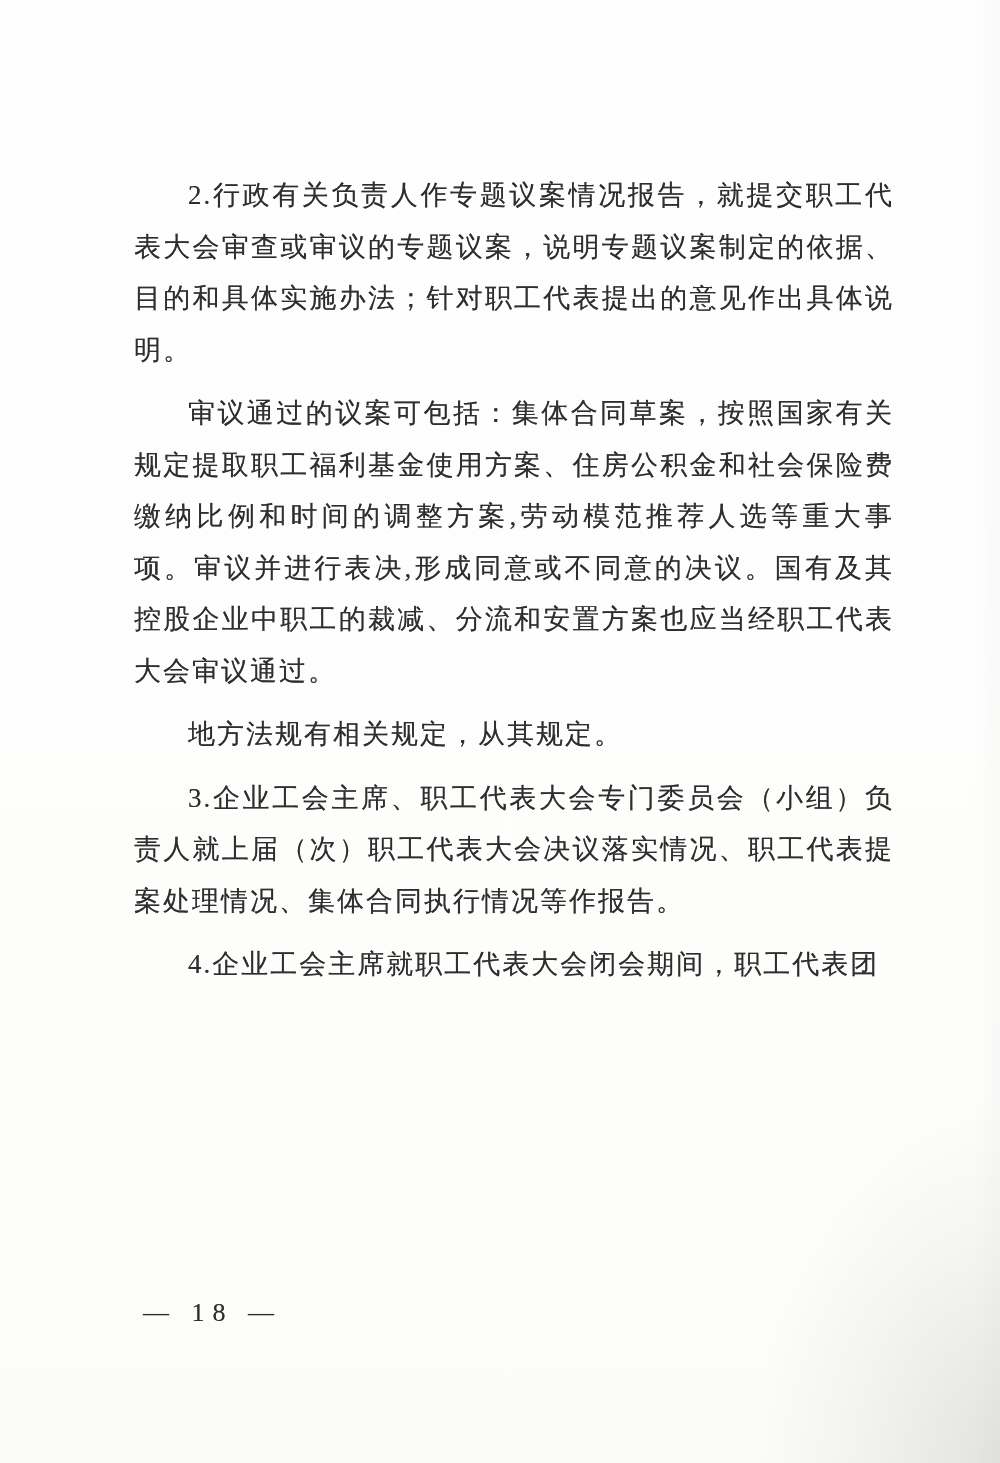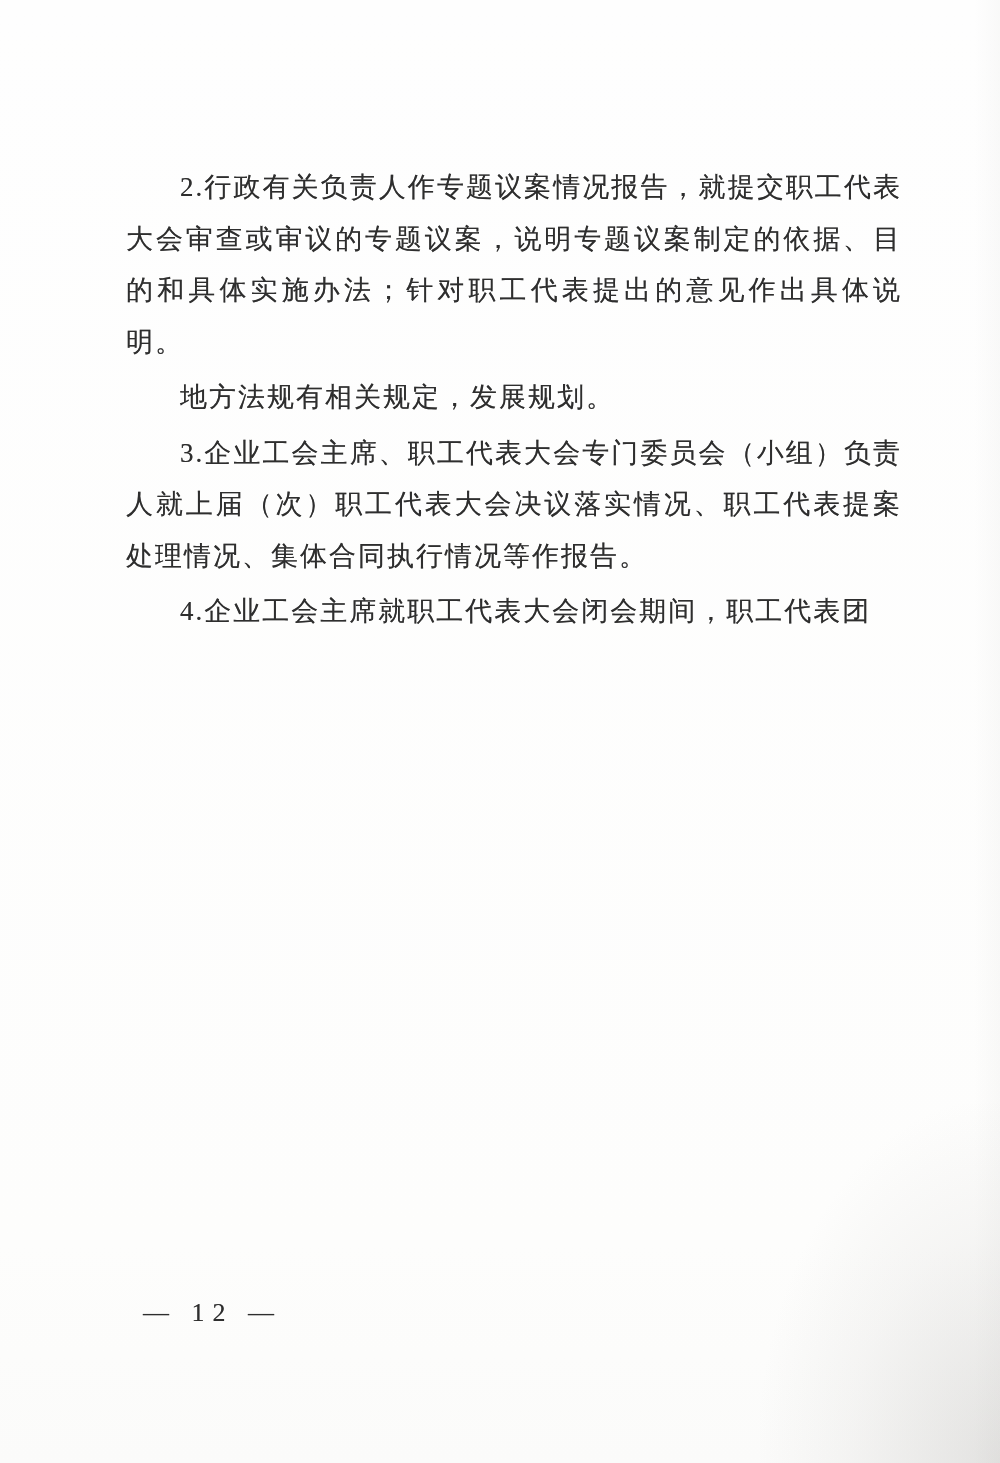--- a/index.html
+++ b/index.html
@@ -32,7 +32,7 @@
     text-justify: inter-ideograph;
   }
   .para {
-    margin: 4px;
+    margin: 12px;
     text-indent: 2em;
     
     text-shadow: 0 0 0.6px rgba(40,40,40,0.55);

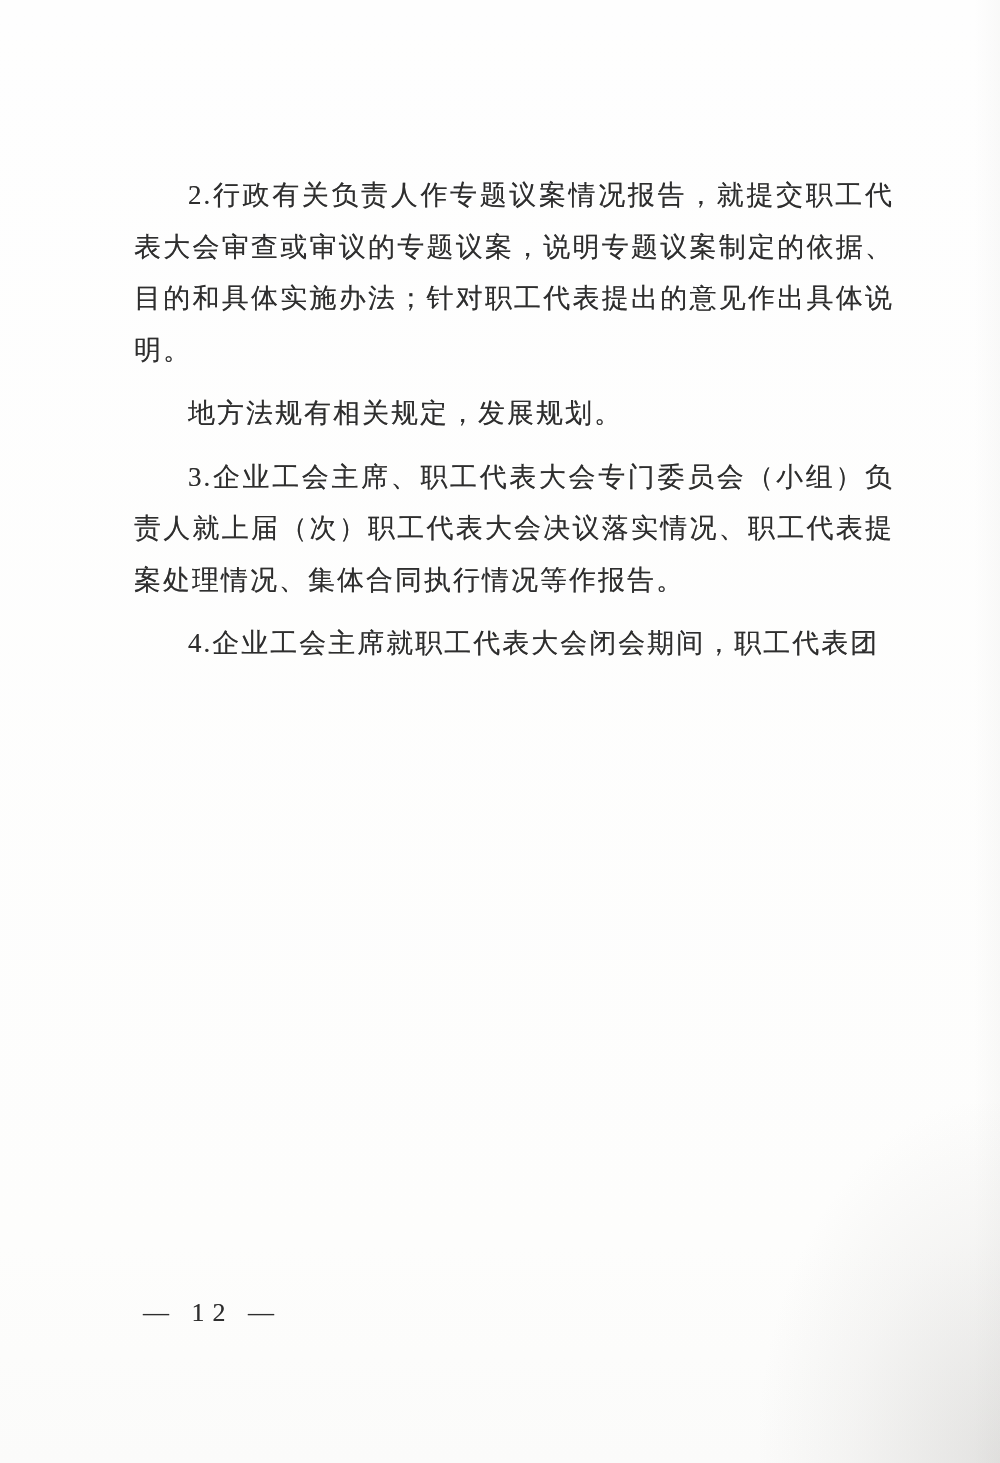--- a/index.html
+++ b/index.html
@@ -71,6 +71,7 @@
 <div class="page">
   <main class="text-block">
     <p class="para">2.行政有关负责人作专题议案情况报告，就提交职工代表大会审查或审议的专题议案，说明专题议案制定的依据、目的和具体实施办法；针对职工代表提出的意见作出具体说明。</p>
+    <p class="para">审议通过的议案可包括：集体合同草案，按照国家有关规定提取职工福利基金使用方案、住房公积金和社会保险费缴纳比例和时间的调整方案,劳动模范推荐人选等重大事项。审议并进行表决,形成同意或不同意的决议。国有及其控股企业中职工的裁减、分流和安置方案也应当经职工代表大会审议通过。</p>
     <p class="para">地方法规有相关规定，发展规划。</p>
     <p class="para">3.企业工会主席、职工代表大会专门委员会（小组）负责人就上届（次）职工代表大会决议落实情况、职工代表提案处理情况、集体合同执行情况等作报告。</p>
     <p class="para">4.企业工会主席就职工代表大会闭会期间，职工代表团</p>

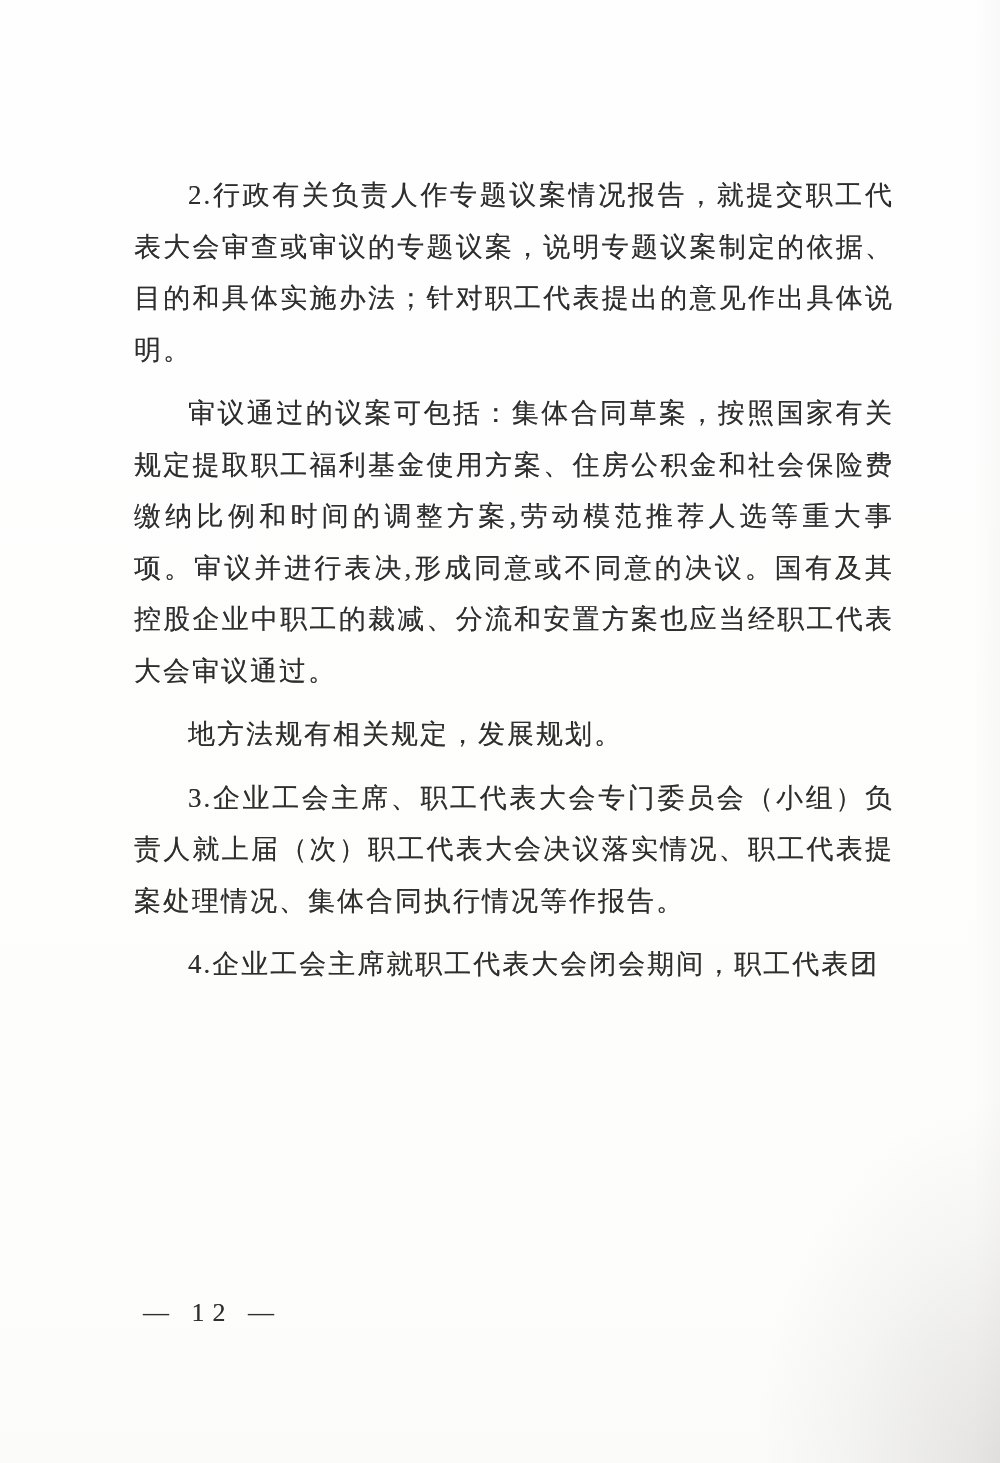--- a/index.html
+++ b/index.html
@@ -72,7 +72,7 @@
   <main class="text-block">
     <p class="para">2.行政有关负责人作专题议案情况报告，就提交职工代表大会审查或审议的专题议案，说明专题议案制定的依据、目的和具体实施办法；针对职工代表提出的意见作出具体说明。</p>
     <p class="para">审议通过的议案可包括：集体合同草案，按照国家有关规定提取职工福利基金使用方案、住房公积金和社会保险费缴纳比例和时间的调整方案,劳动模范推荐人选等重大事项。审议并进行表决,形成同意或不同意的决议。国有及其控股企业中职工的裁减、分流和安置方案也应当经职工代表大会审议通过。</p>
-    <p class="para">地方法规有相关规定，发展规划。</p>
+    <p class="para">地方法规有相关规定，从其规定。</p>
     <p class="para">3.企业工会主席、职工代表大会专门委员会（小组）负责人就上届（次）职工代表大会决议落实情况、职工代表提案处理情况、集体合同执行情况等作报告。</p>
     <p class="para">4.企业工会主席就职工代表大会闭会期间，职工代表团</p>
   </main>

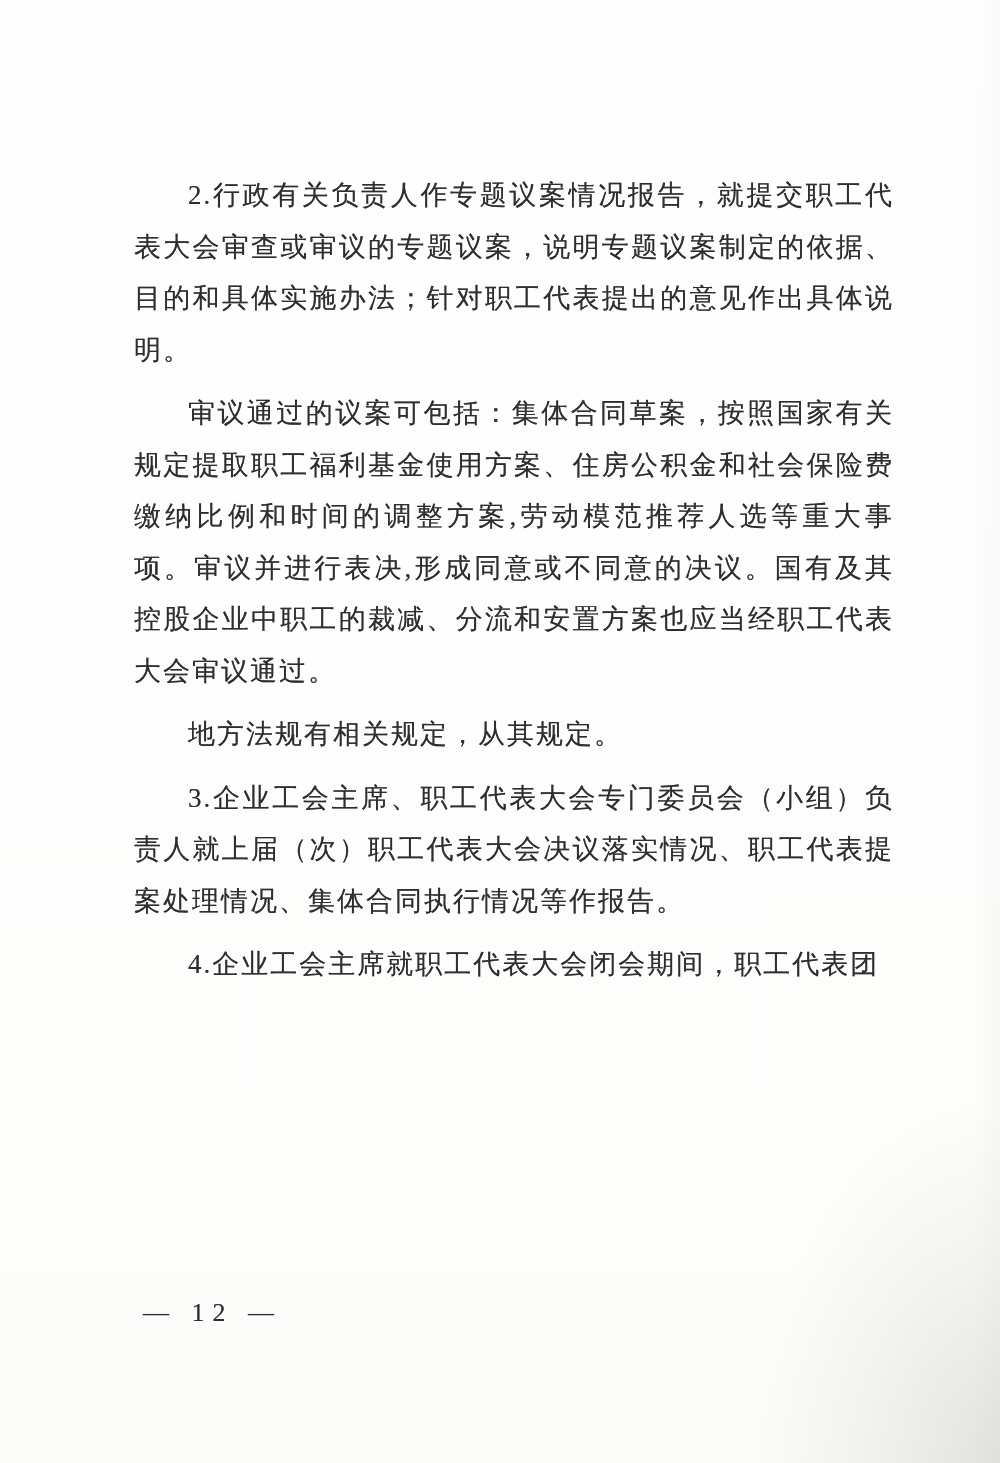--- a/index.html
+++ b/index.html
@@ -77,7 +77,7 @@
     <p class="para">4.企业工会主席就职工代表大会闭会期间，职工代表团</p>
   </main>
 
-  <div class="page-number">— 12 —</div>
+  <div class="page-number">— 18 —</div>
 
   <div class="edge-shade"></div>
   <div class="corner-shadow"></div>

